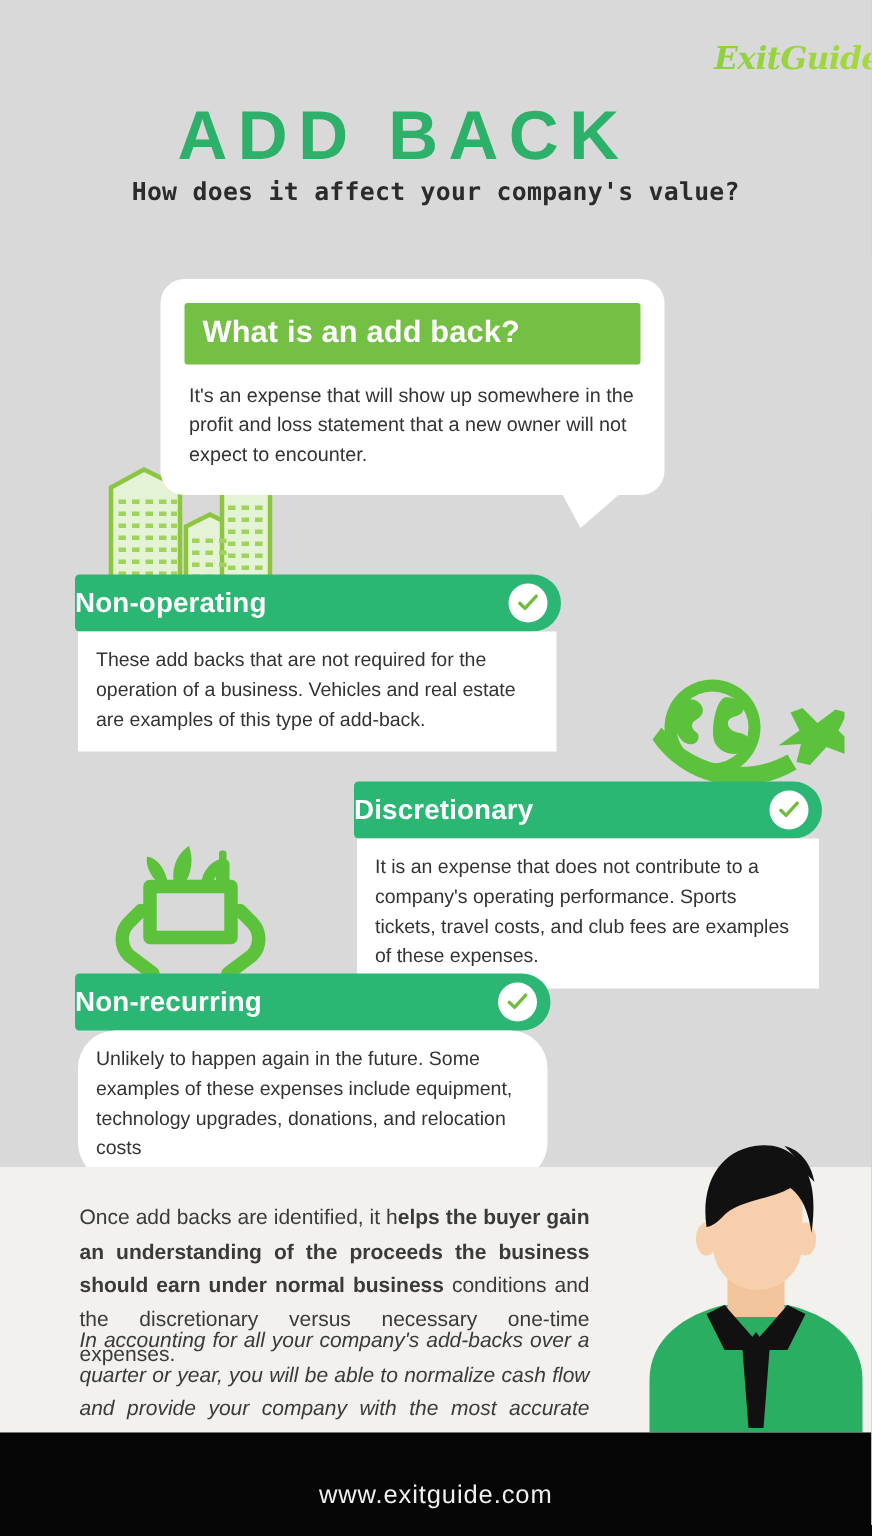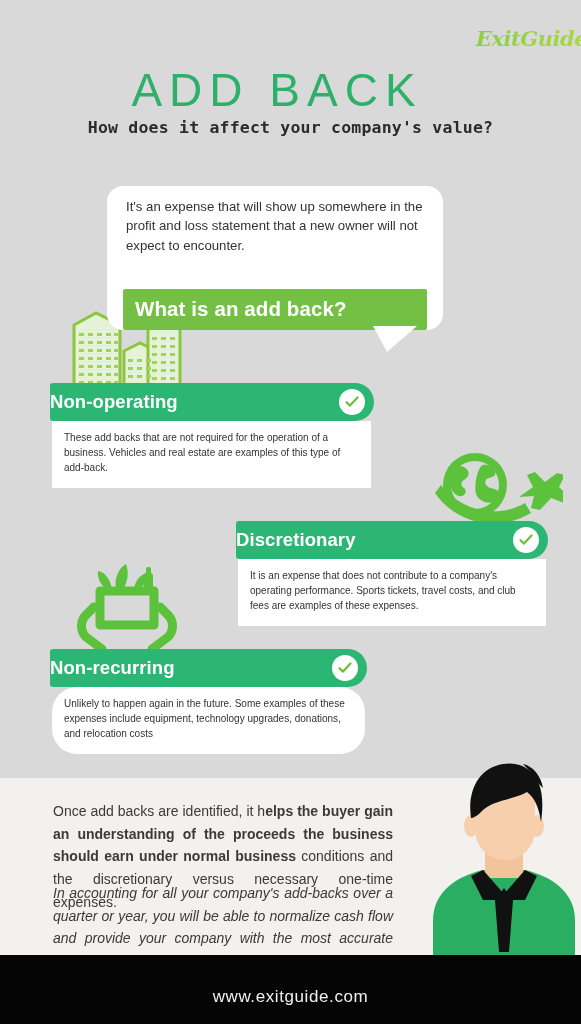--- a/index.html
+++ b/index.html
@@ -38,12 +38,12 @@
   }
   #main-title {
     position: absolute;
-    left: 16px;
+    left: 8px;
     top: 66px;
     width: 522px;
     text-align: center;
     font-family: "Liberation Sans", sans-serif;
-    font-weight: normal;
+    font-weight: bold;
     font-size: 46px;
     letter-spacing: 7px;
     color: #2cb06a;

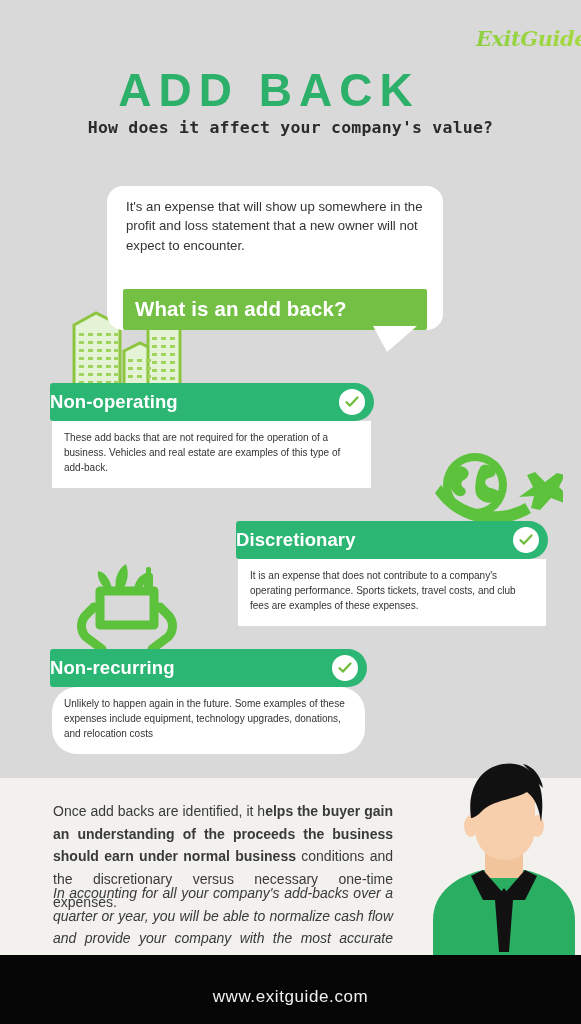--- a/index.html
+++ b/index.html
@@ -321,10 +321,10 @@
   </div>
 
   <div id="bubble">
-    <div id="bubble-body">It's an expense that will show up somewhere in the profit and loss statement that a new owner will not expect to encounter.</div>
     <div id="bubble-head">
       <span id="bubble-head-text">What is an add back?</span>
     </div>
+    <div id="bubble-body">It's an expense that will show up somewhere in the profit and loss statement that a new owner will not expect to encounter.</div>
     <div id="bubble-tail"></div>
   </div>
 

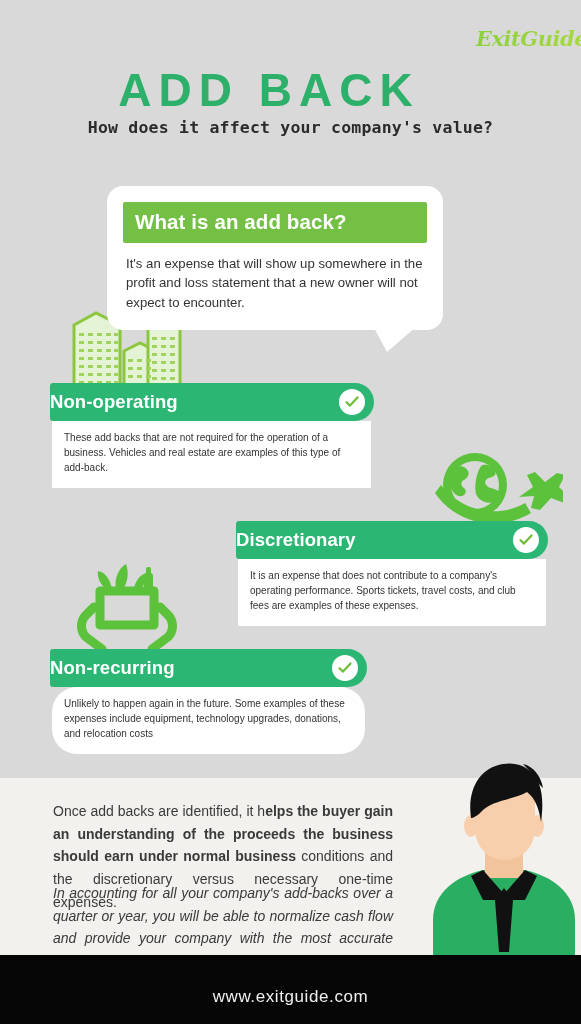--- a/index.html
+++ b/index.html
@@ -133,7 +133,7 @@
     position: absolute;
     background: #ffffff;
     color: #333333;
-    font-size: 10px;
+    font-size: 13px;
     line-height: 1.52;
     padding: 9px 14px 12px 12px;
     box-sizing: border-box;

